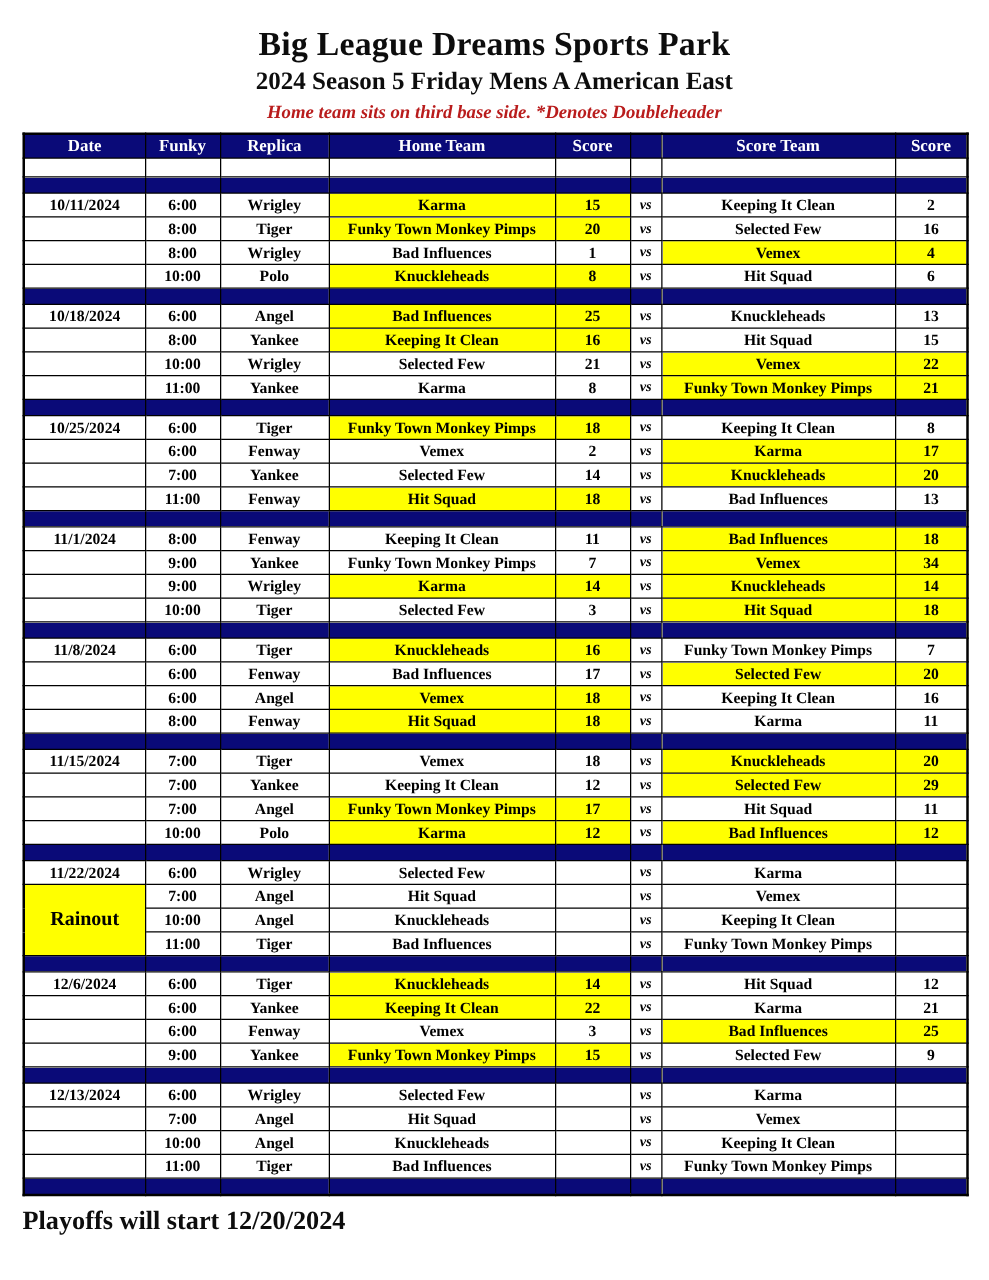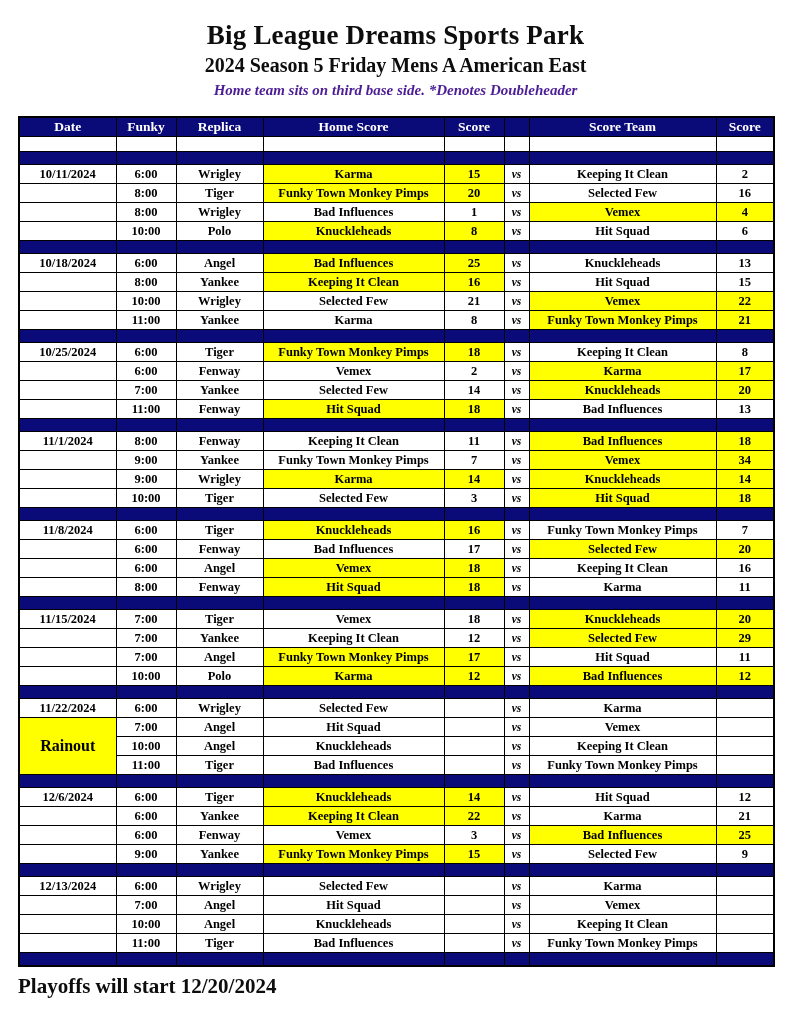--- a/index.html
+++ b/index.html
@@ -31,7 +31,7 @@
     font-weight: bold;
     font-style: italic;
     font-size: 15px;
-    color: #4c1d95;
+    color: #b91c1c;
     margin-top: 5px;
   }
   table.schedule {

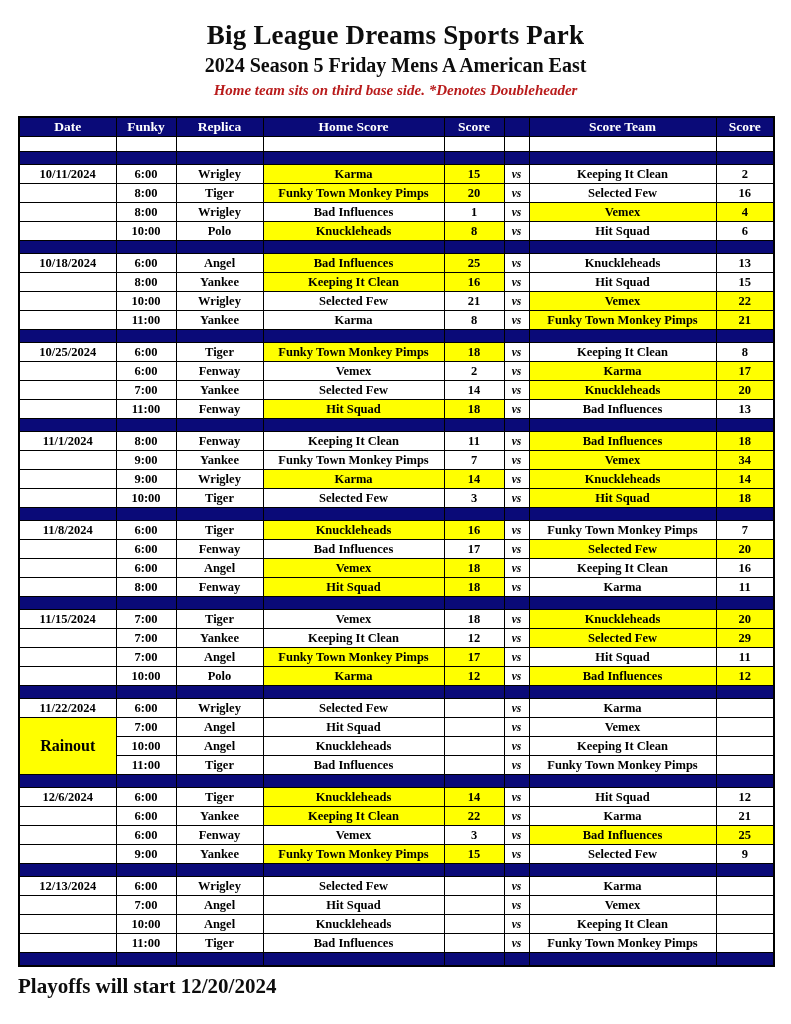--- a/index.html
+++ b/index.html
@@ -38,7 +38,7 @@
     border-collapse: collapse;
     table-layout: fixed;
     width: 755px;
-    margin: 17px 0 0 18px;
+    margin: 7px 0 0 18px;
     border: 2px solid #000;
   }
   .schedule th, .schedule td {

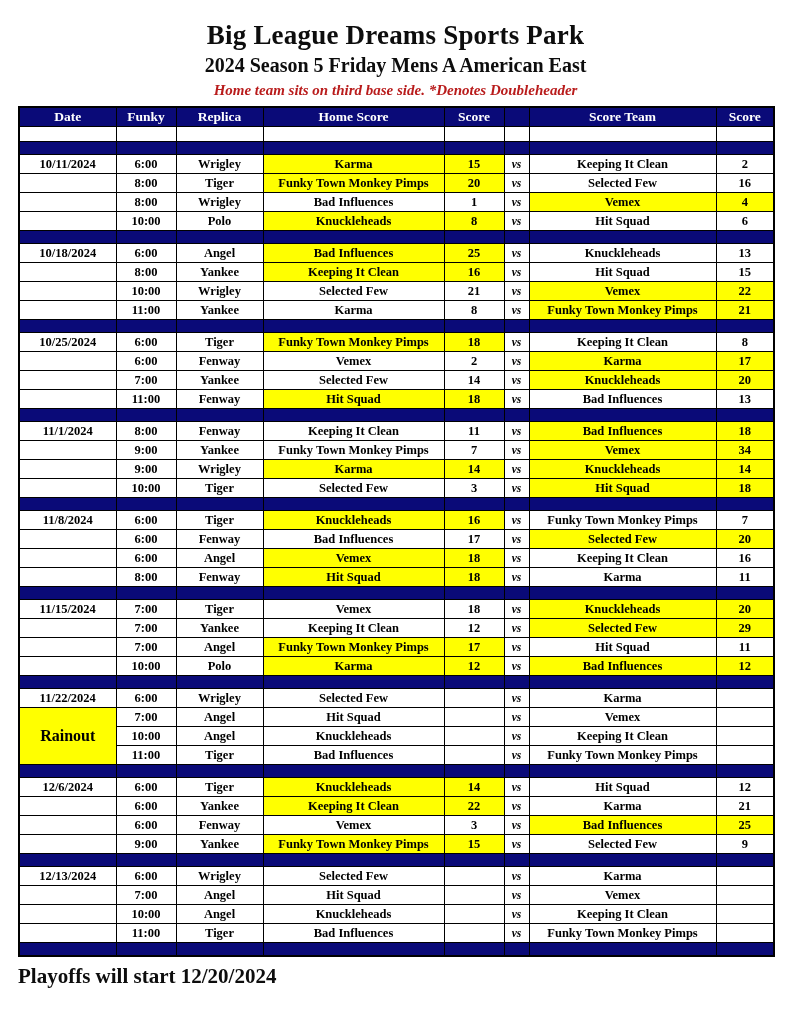--- a/index.html
+++ b/index.html
@@ -104,7 +104,7 @@
         <th data-name="col-header-date">Date</th>
         <th data-name="col-header-time">Funky</th>
         <th data-name="col-header-replica">Replica</th>
-        <th data-name="col-header-home-team">Home Score</th>
+        <th data-name="col-header-home-team">Home Team</th>
         <th data-name="col-header-home-score">Score</th>
         <th data-name="col-header-vs"></th>
         <th data-name="col-header-away-team">Score Team</th>

